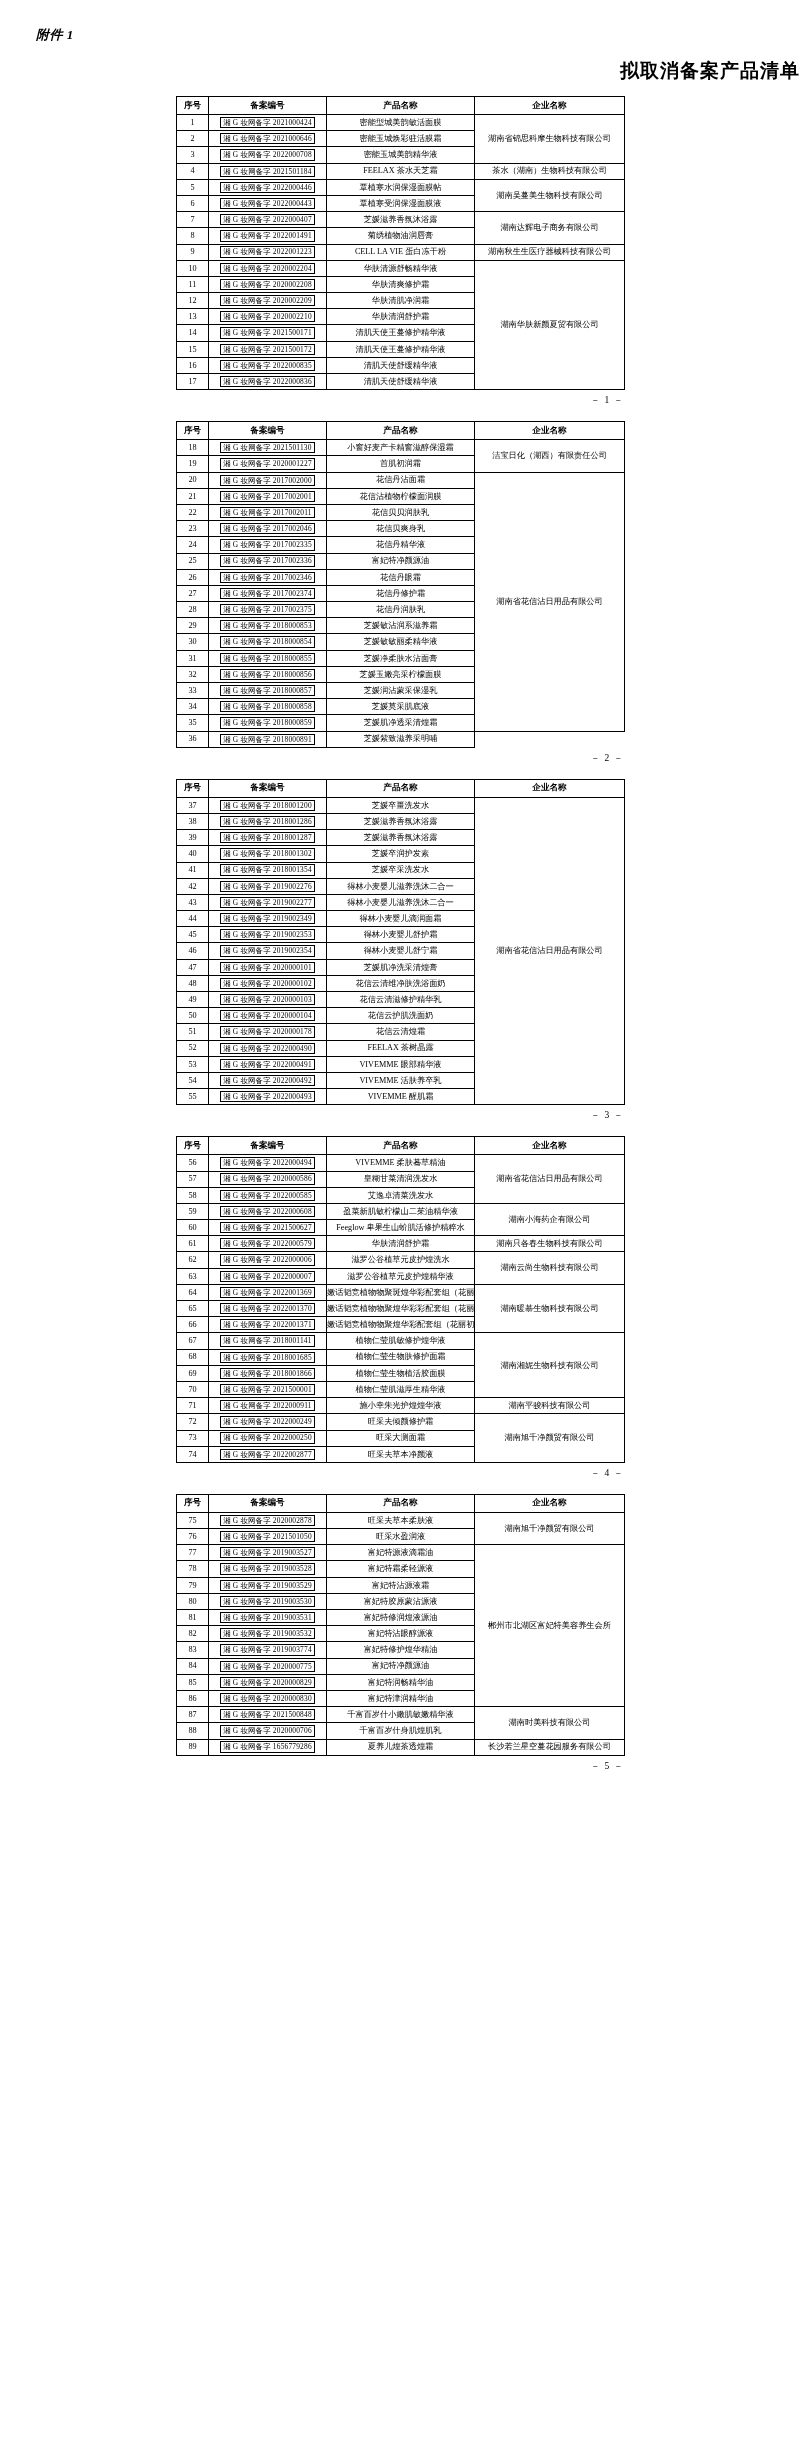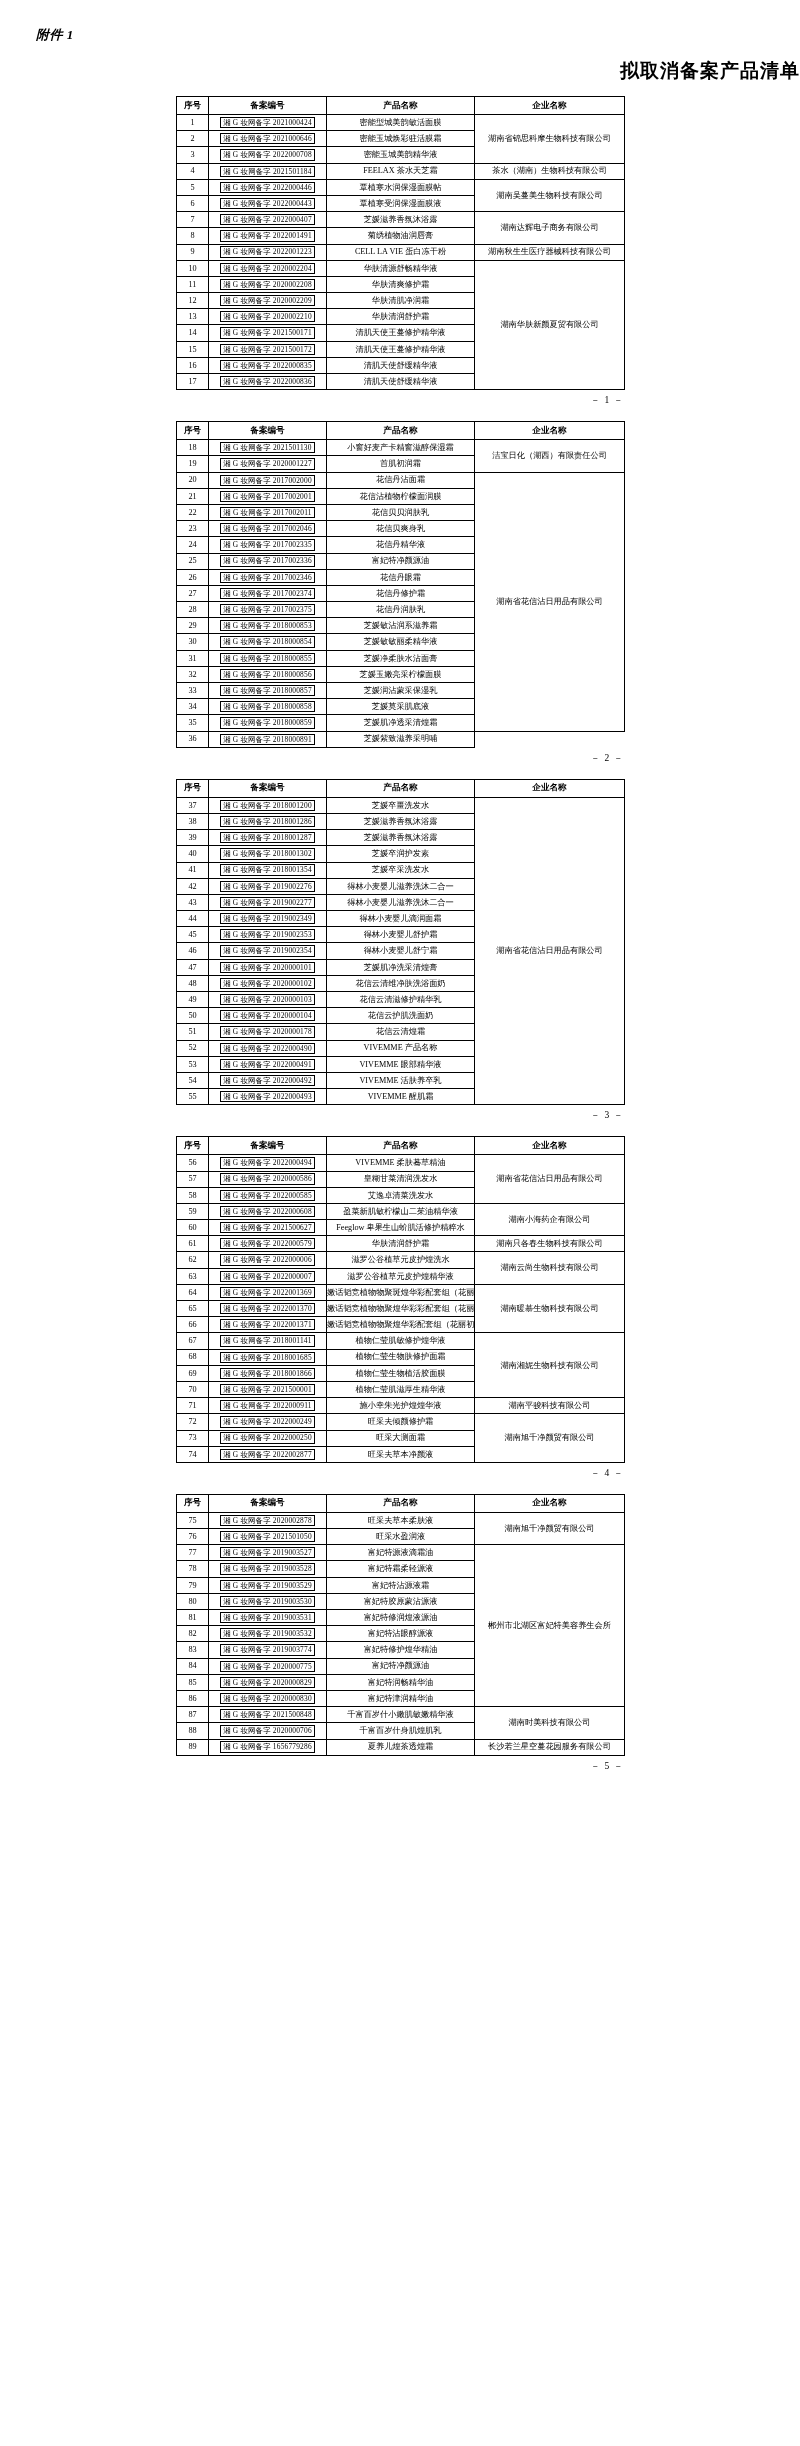--- a/index.html
+++ b/index.html
@@ -429,7 +429,7 @@
               <tr>
                 <td>52</td>
                 <td><span class="reg-code">湘 G 妆网备字 2022000490</span></td>
-                <td>VIVEMME 产品名称</td>
+                <td>FEELAX 茶树晶露</td>
               </tr>
               <tr>
                 <td>53</td>

